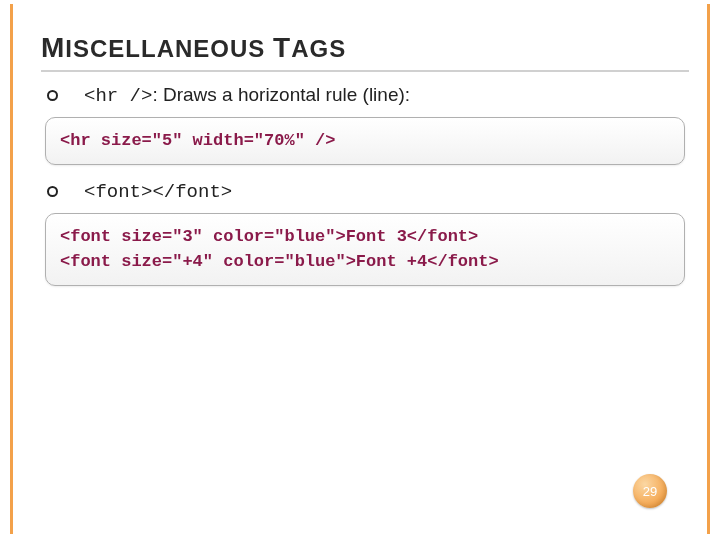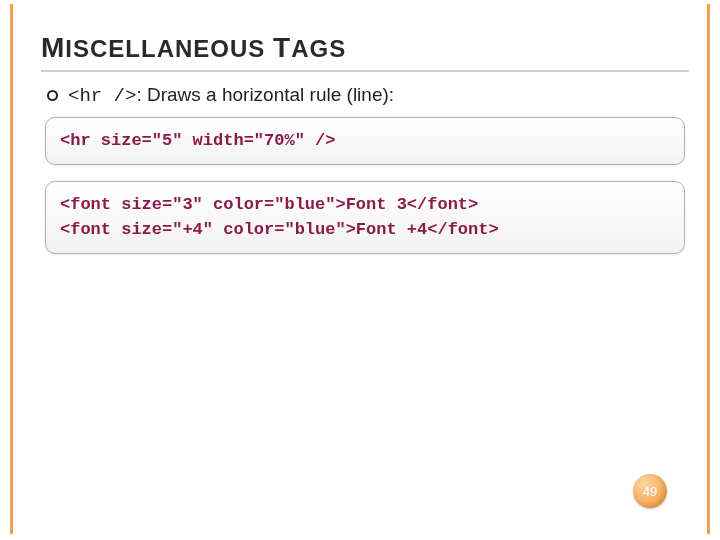--- a/index.html
+++ b/index.html
@@ -33,7 +33,7 @@
   .bullet-row {
     display: flex;
     align-items: center;
-    gap: 10px;
+    gap: 26px;
     margin: 10px 0 10px 6px;
     font-size: 19px;
     color: #222;

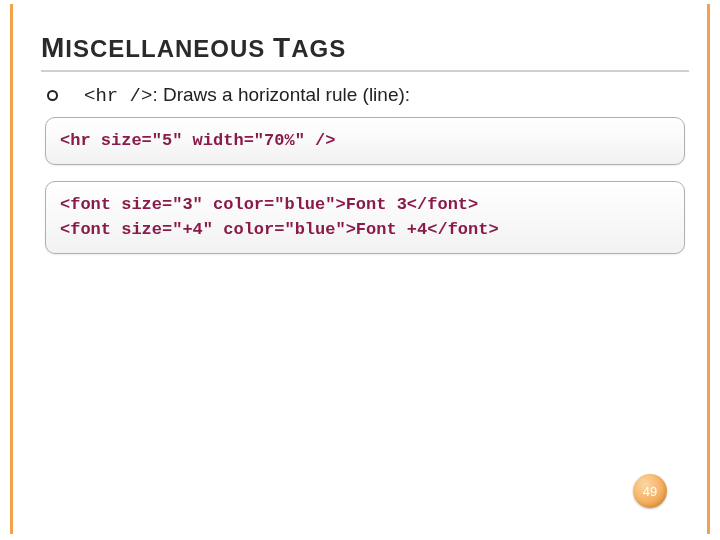--- a/index.html
+++ b/index.html
@@ -98,6 +98,10 @@
 
 
 
+    <div class="bullet-row">
+      <span class="bullet"></span>
+      <span class="mono">&lt;font&gt;&lt;/font&gt;</span>
+    </div>
 
     <div class="codebox">&lt;font size="3" color="blue"&gt;Font 3&lt;/font&gt;
 &lt;font size="+4" color="blue"&gt;Font +4&lt;/font&gt;</div>

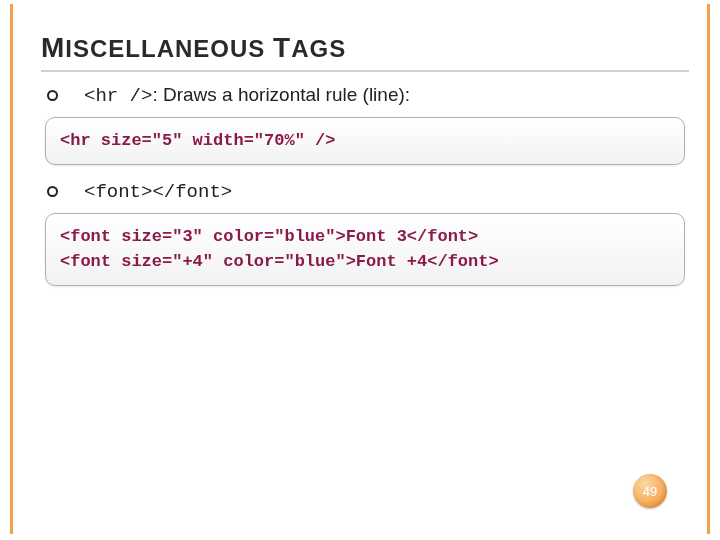--- a/index.html
+++ b/index.html
@@ -109,7 +109,7 @@
   </div>
 
   <div class="pagenum">
-    <span>49</span>
+    <span>29</span>
   </div>
 </div>
 

